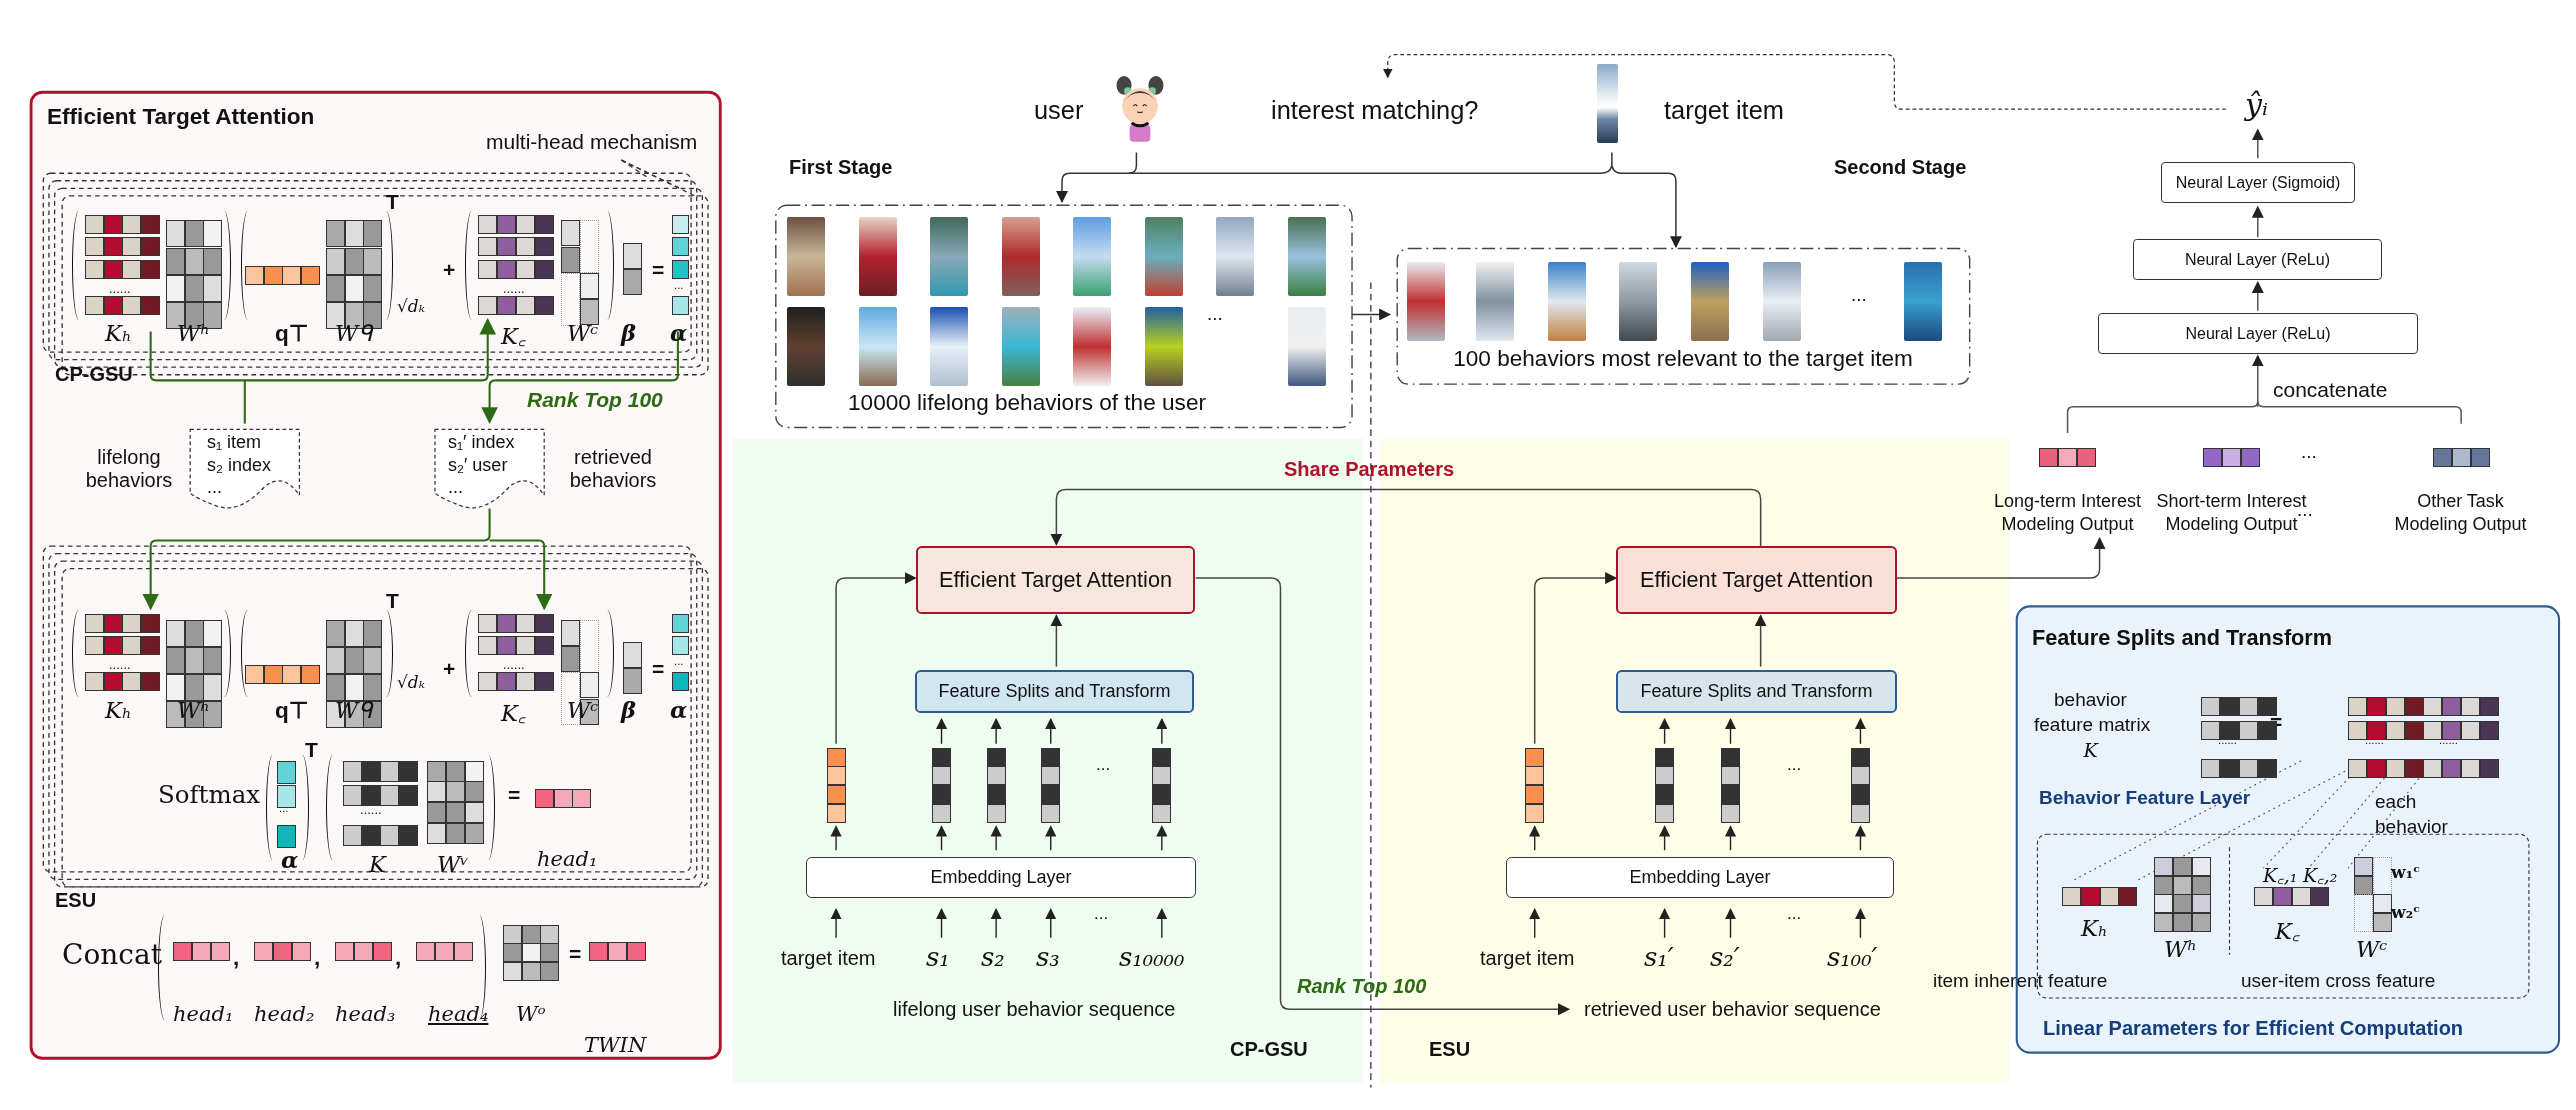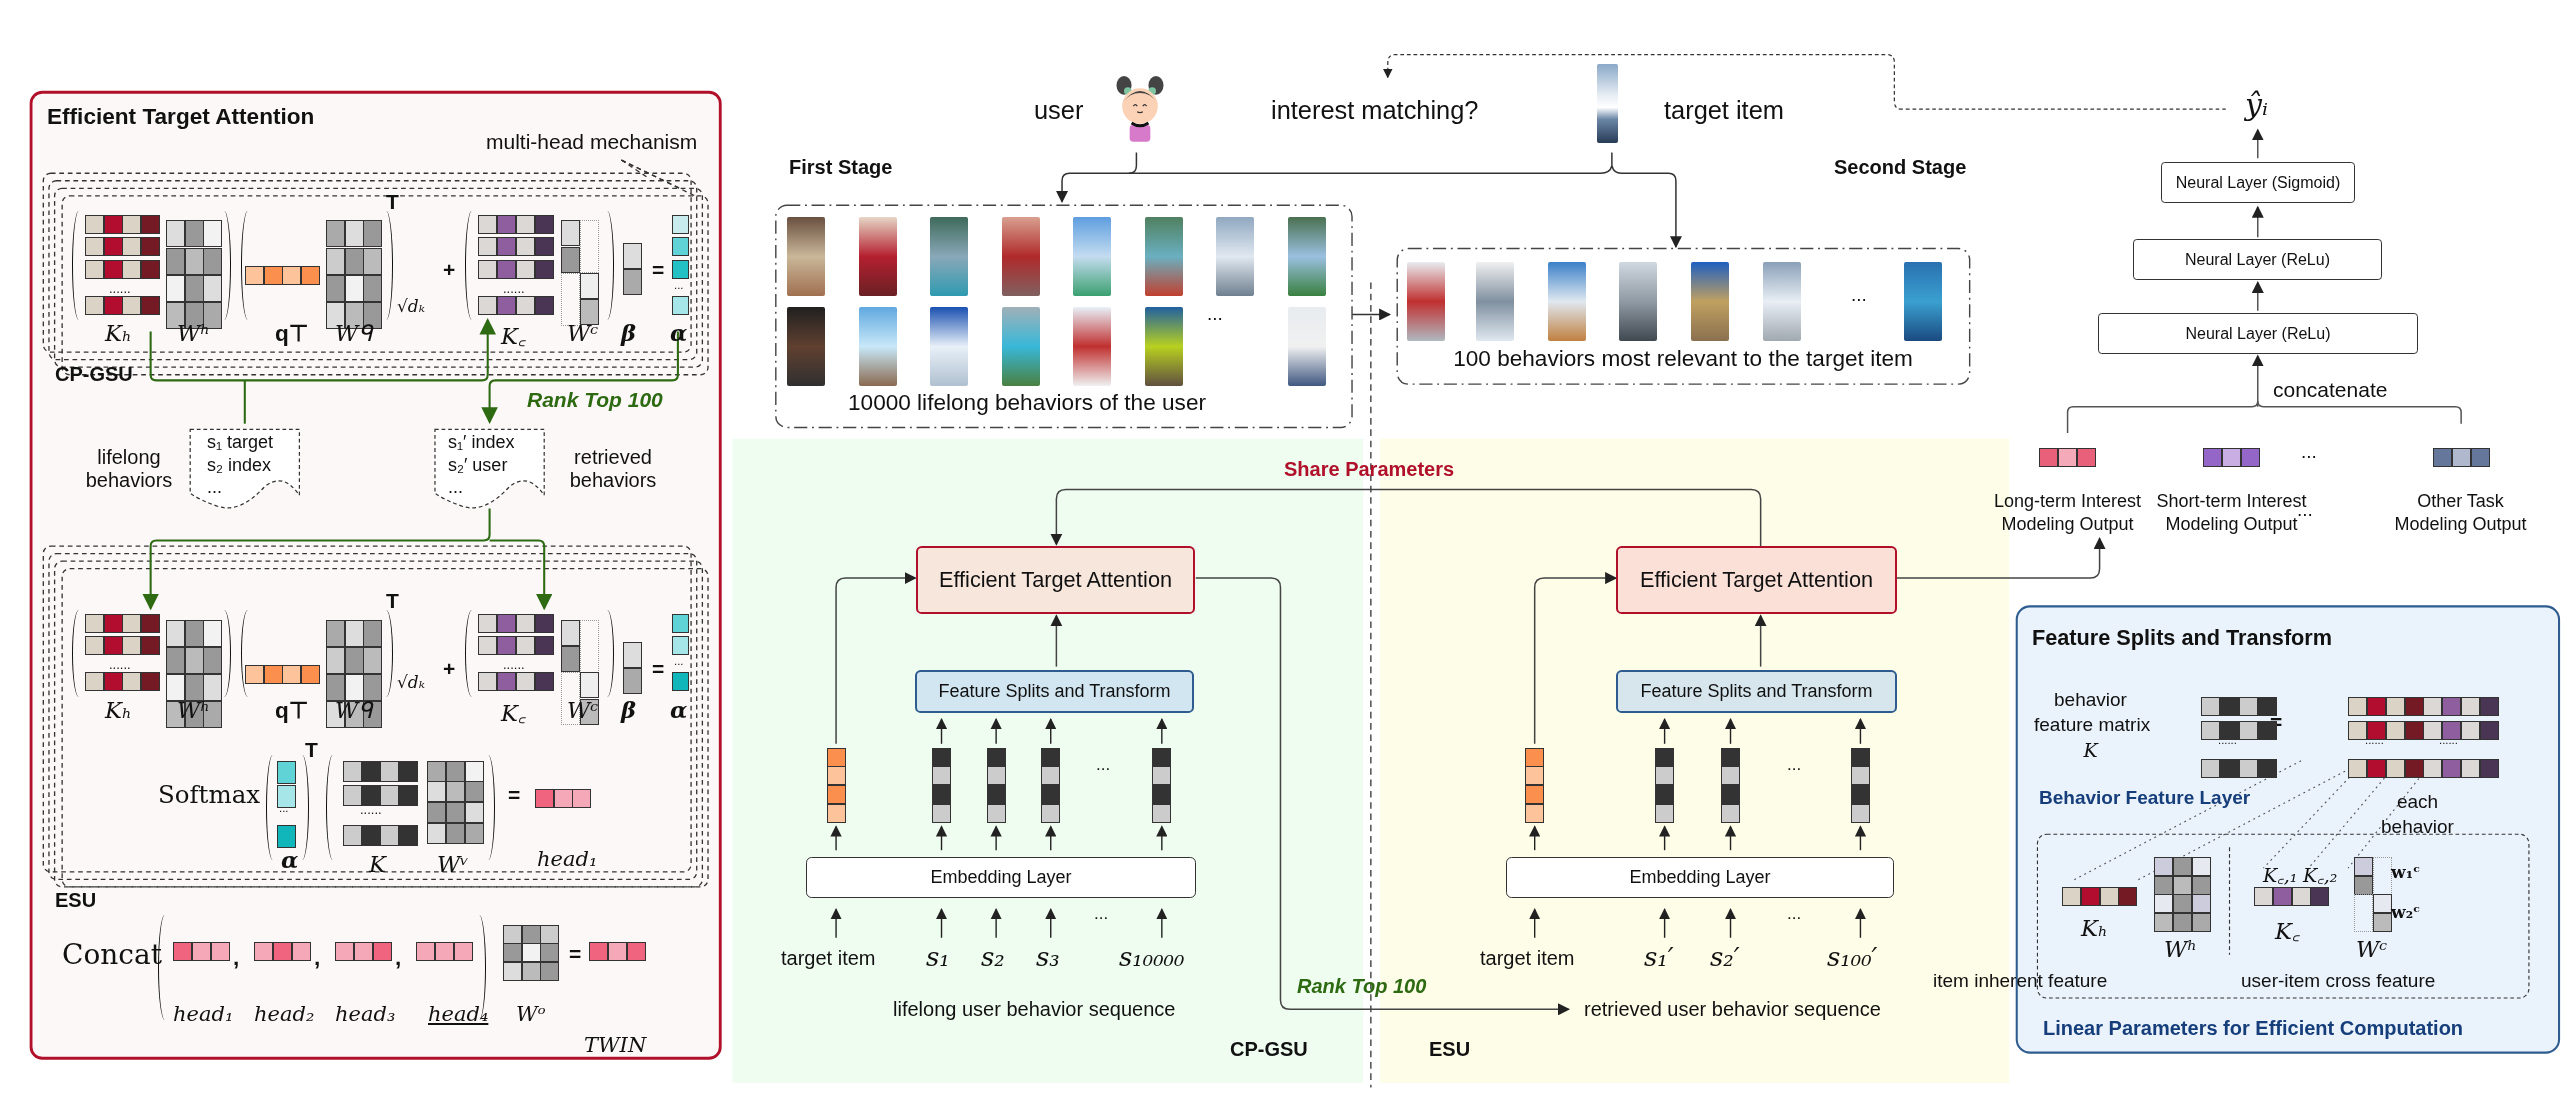--- a/index.html
+++ b/index.html
@@ -328,7 +328,7 @@
   <div>behaviors</div>
 </div>
 <div class="lbl" style="left:207px;top:431px;font-size:18px;line-height:22.6px;">
-  <div>s₁ target</div>
+  <div>s₁ item</div>
   <div>s₂ index</div>
   <div>...</div>
 </div>

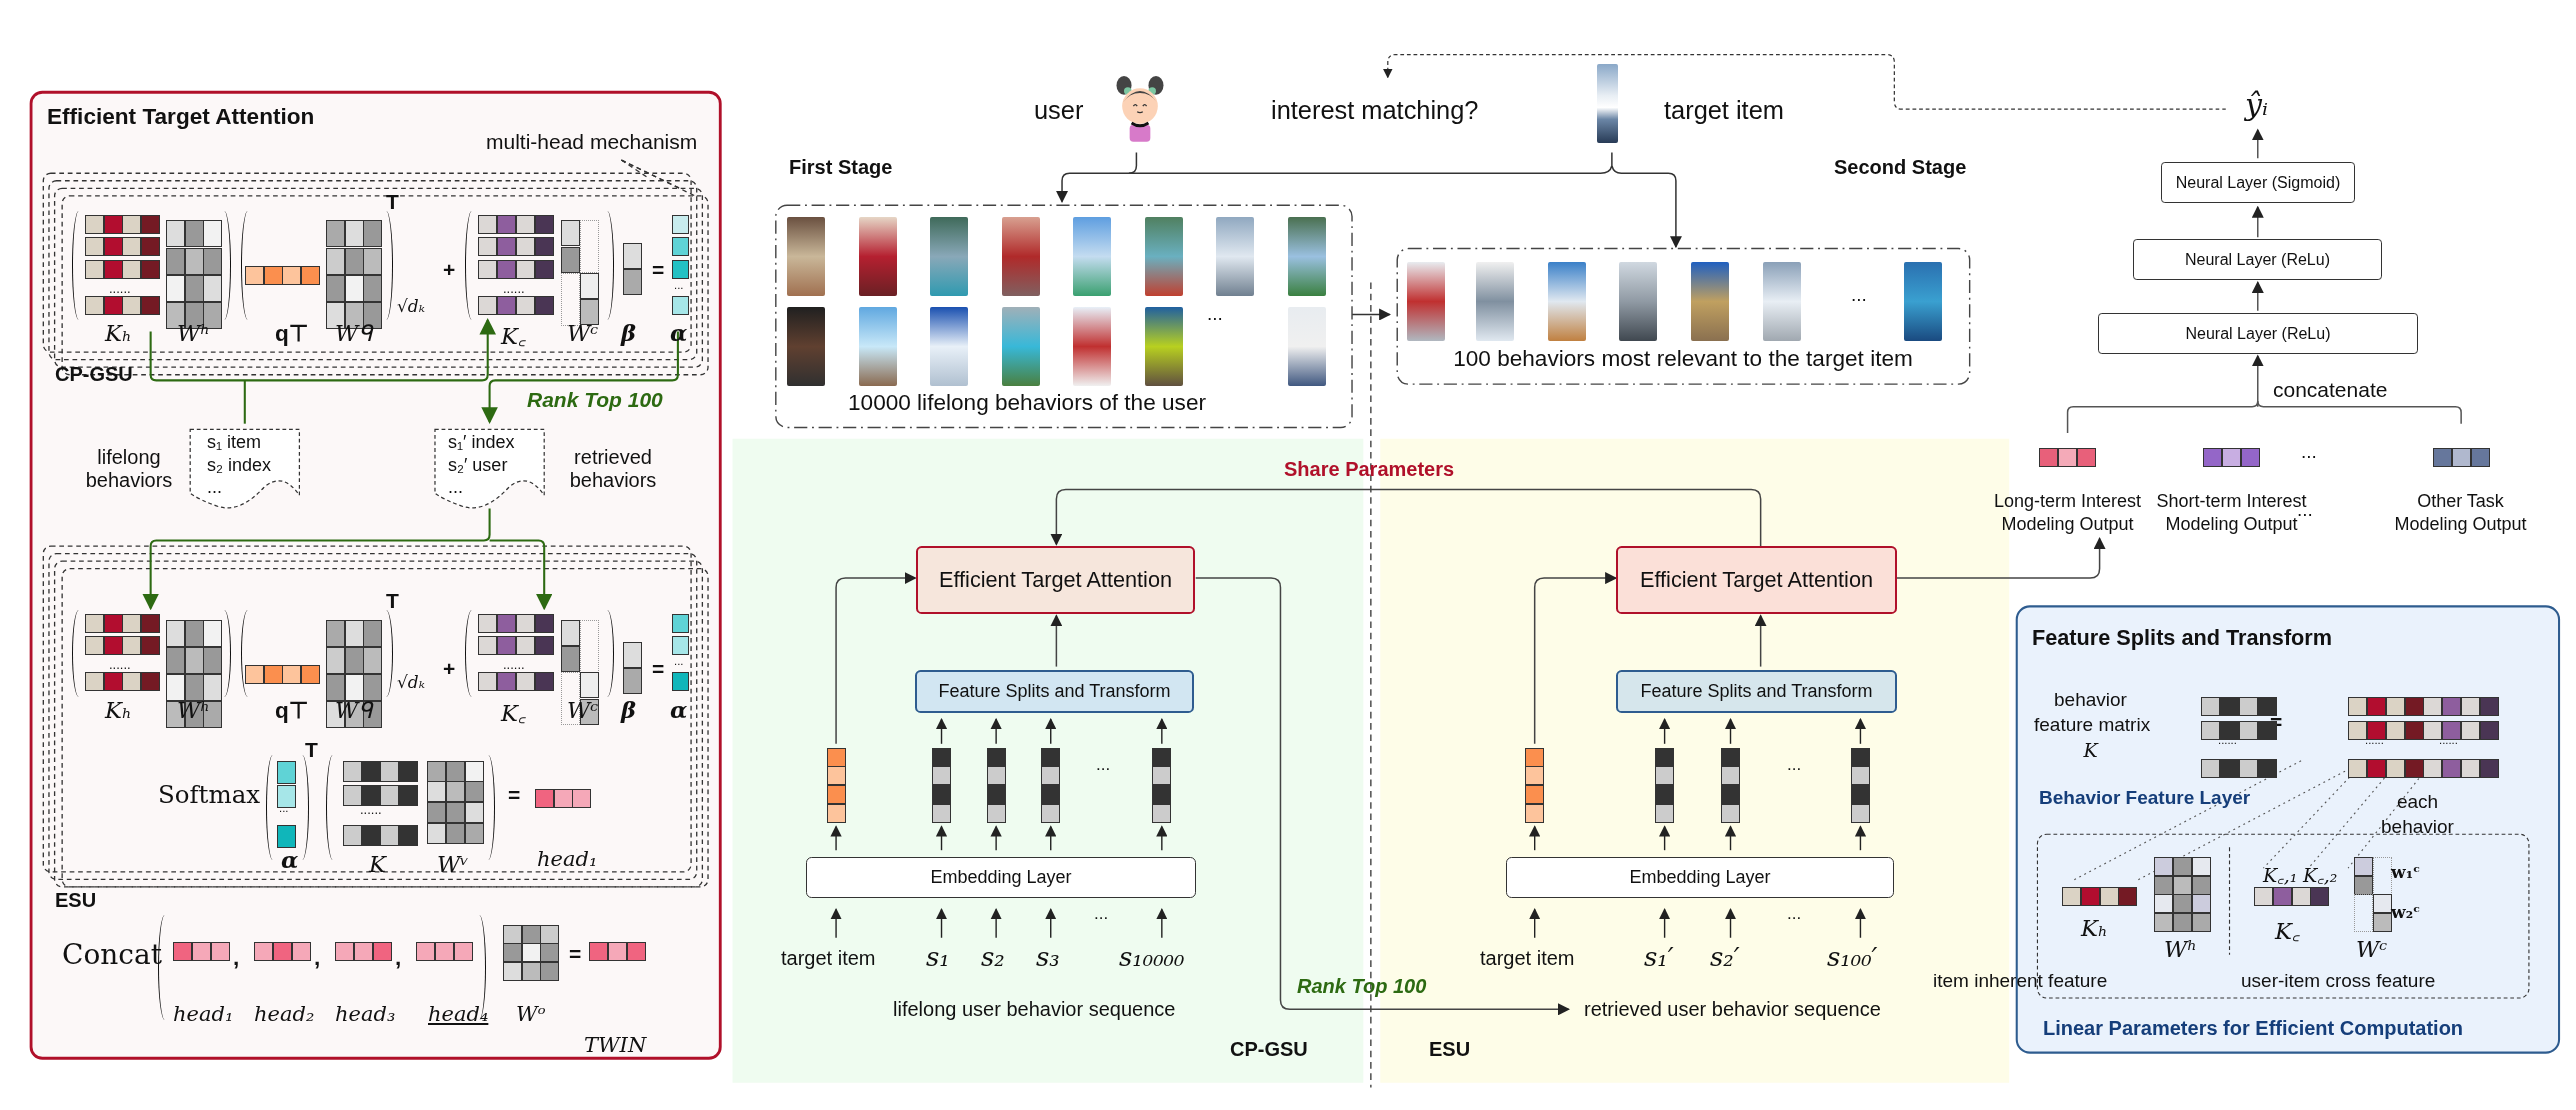--- a/index.html
+++ b/index.html
@@ -650,7 +650,7 @@
     <div class="abs" style="left: 2373px; top: 913px; width: 19px; height: 19px; background: rgb(187, 187, 187); box-sizing: border-box; border: 1.1px solid rgb(51, 51, 51);"></div>
   </div>
 <div class="lbl bold" style="left:2039px;top:787px;font-size:19px;color:#153e7a;">Behavior Feature Layer</div>
-<div class="lbl" style="left:2375px;top:789px;width:85px;text-align:center;font-size:19px;line-height:25.4px;">
+<div class="lbl" style="left:2375px;top:789px;width:85px;font-size:19px;line-height:25.4px;">
   <div>each</div>
   <div>behavior</div>
 </div>

